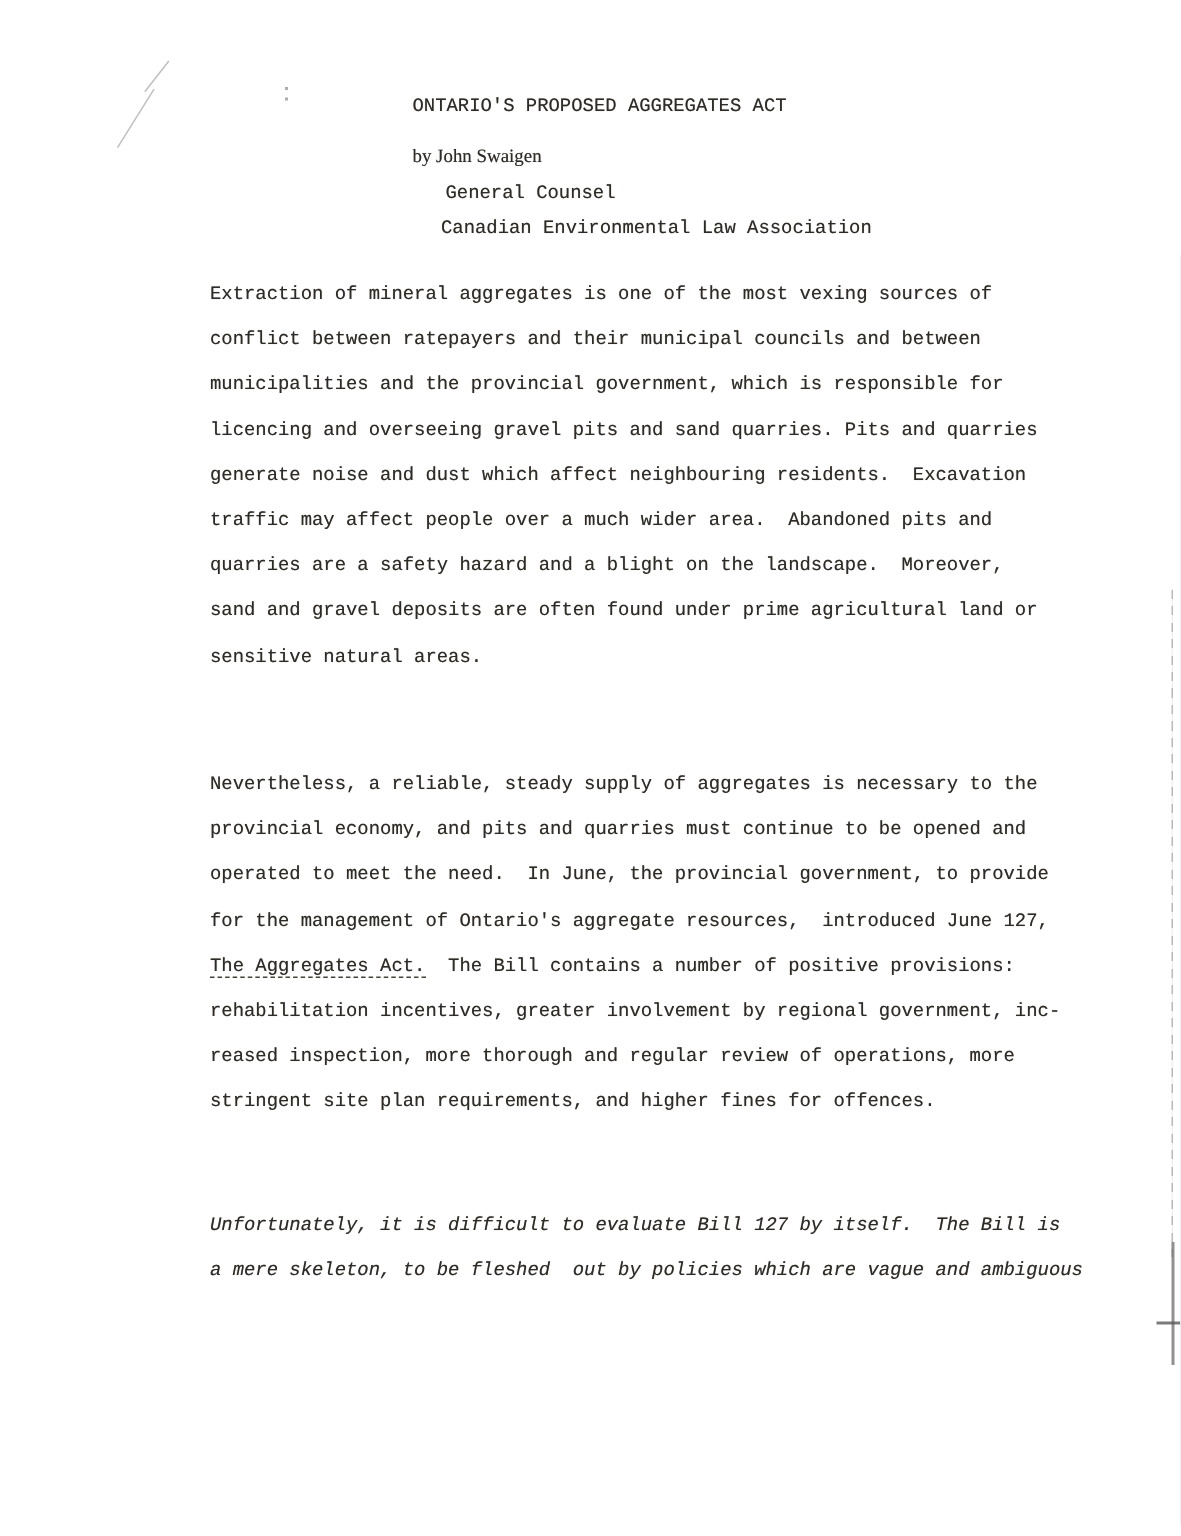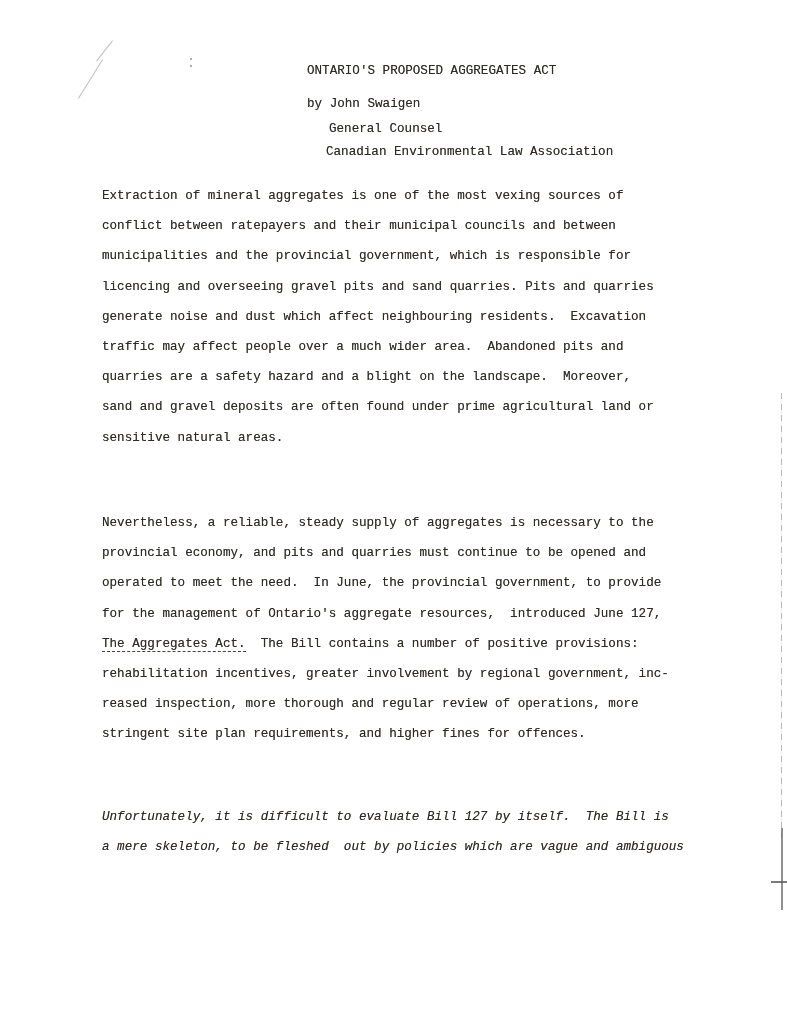--- a/index.html
+++ b/index.html
@@ -22,7 +22,6 @@
     font-size: 12.6px;
     line-height: 1.18;
     white-space: pre;
-    margin-left: 32px;
   }
   .title   { left: 275px; top: 64px;  }
   .byline  { left: 275px; top: 97px;  }

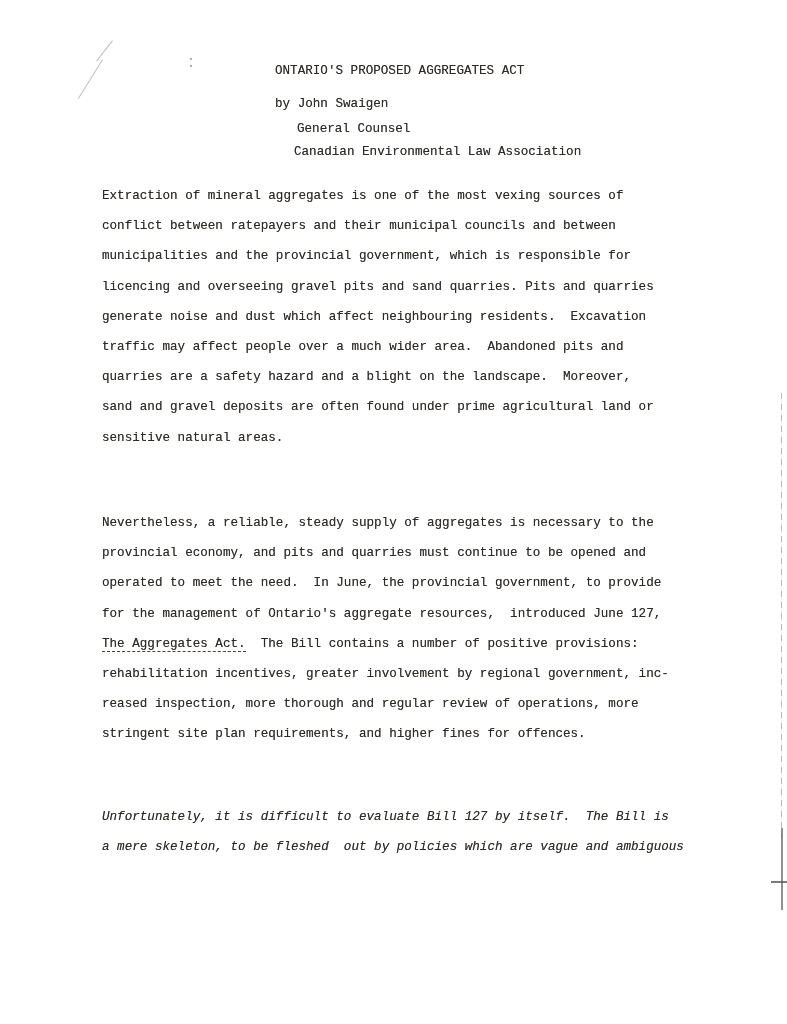--- a/index.html
+++ b/index.html
@@ -24,7 +24,7 @@
     white-space: pre;
   }
   .title   { left: 275px; top: 64px;  }
-  .byline  { left: 275px; top: 97px;  }
+  .byline  { left: 275px; top: 97px; font-family: Liberation Serif, serif;  }
   .role    { left: 297px; top: 122px; }
   .org     { left: 294px; top: 145px; }
 

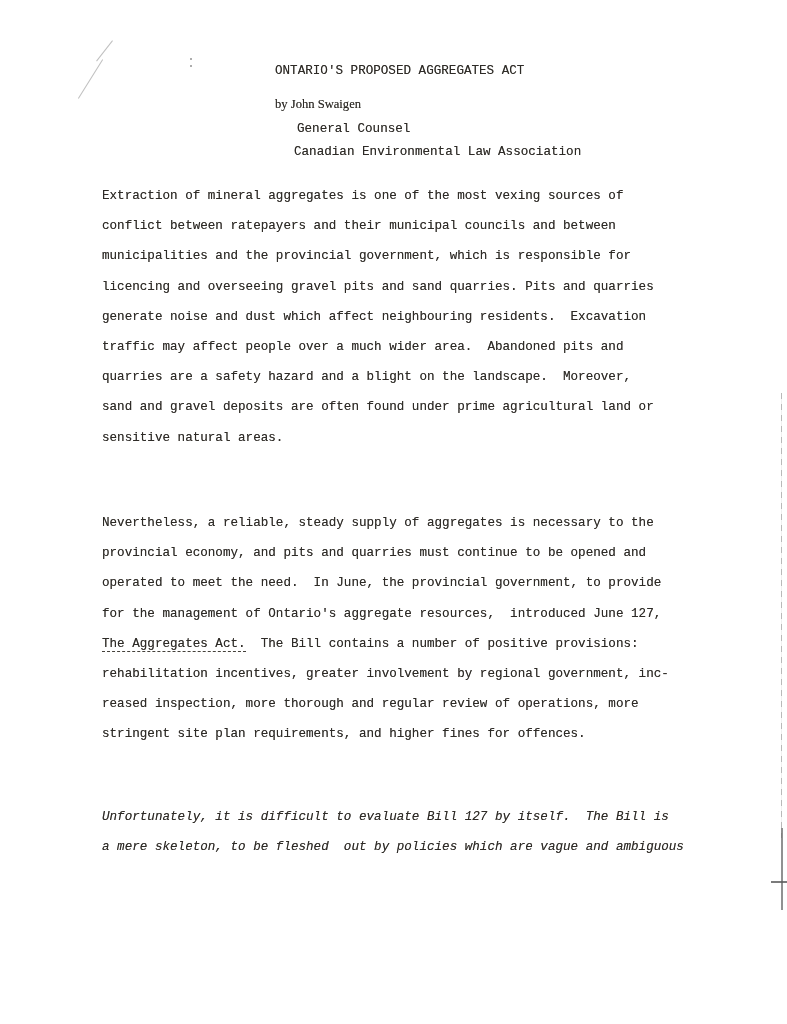--- a/index.html
+++ b/index.html
@@ -41,6 +41,7 @@
     line-height: 30.2px;
     font-size: 12.6px;
     white-space: pre;
+    margin-left: 38px;
   }
   .underlined {
     border-bottom: 1.5px dashed #44403a;

